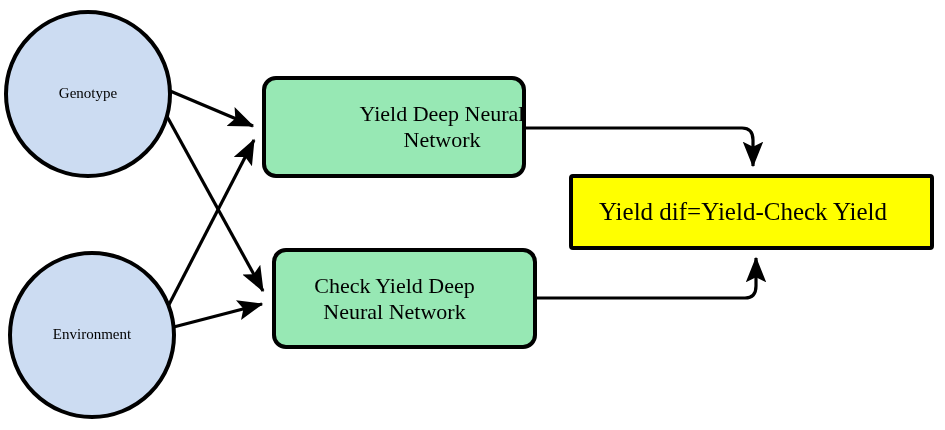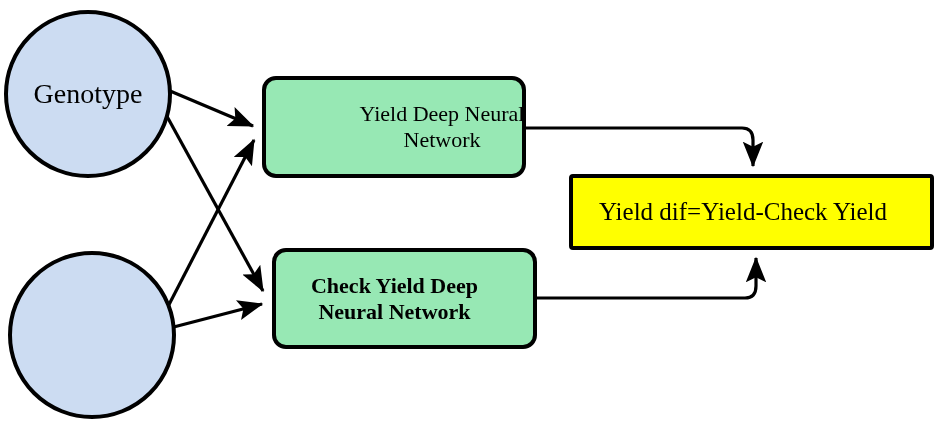--- a/index.html
+++ b/index.html
@@ -36,7 +36,7 @@
     white-space: pre-line;
   }
   .lbl-circle {
-    font-size: 28px;
+    font-size: 15px;
   }
   .lbl-box {
     font-size: 22px;

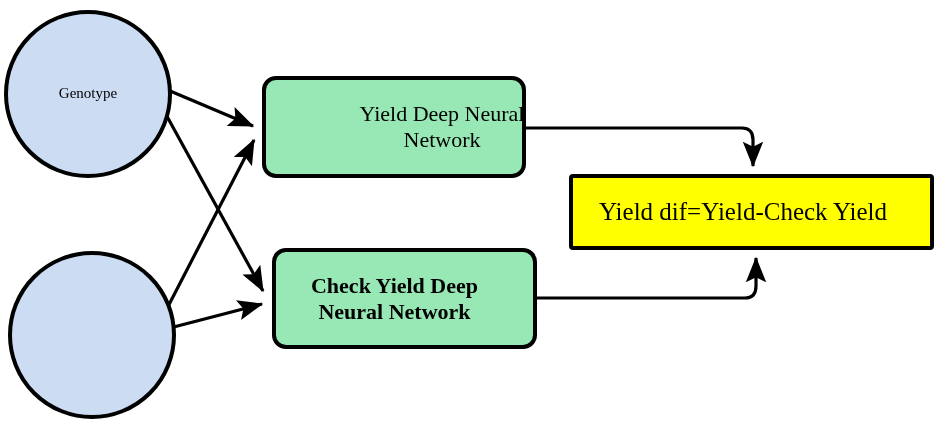--- a/index.html
+++ b/index.html
@@ -93,7 +93,7 @@
   <div class="node-label lbl-box" style="left:266px; top:80px; width:256px; height:94px;padding-left:48px;">Yield Deep Neural
 Network</div>
 
-  <div class="node-label lbl-box" style="left:276px; top:252px; width:237px; height:93px;font-weight:bold;">Check Yield Deep
+  <div class="node-label lbl-box" style="left:276px; top:252px; width:237px; height:93px;">Check Yield Deep
 Neural Network</div>
 
   <div class="node-label lbl-out" style="left:573px; top:178px; width:340px; height:68px;">Yield dif=Yield-Check Yield</div>

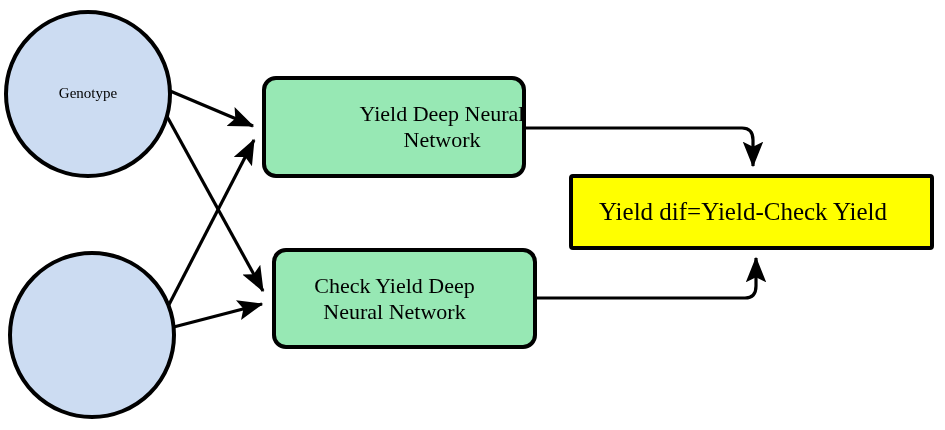--- a/index.html
+++ b/index.html
@@ -89,6 +89,7 @@
 
   <div class="node-label lbl-circle" style="left:6px; top:74px; width:164px; height:40px;">Genotype</div>
 
+  <div class="node-label lbl-circle" style="left:10px; top:315px; width:164px; height:40px;">Environment</div>
 
   <div class="node-label lbl-box" style="left:266px; top:80px; width:256px; height:94px;padding-left:48px;">Yield Deep Neural
 Network</div>

